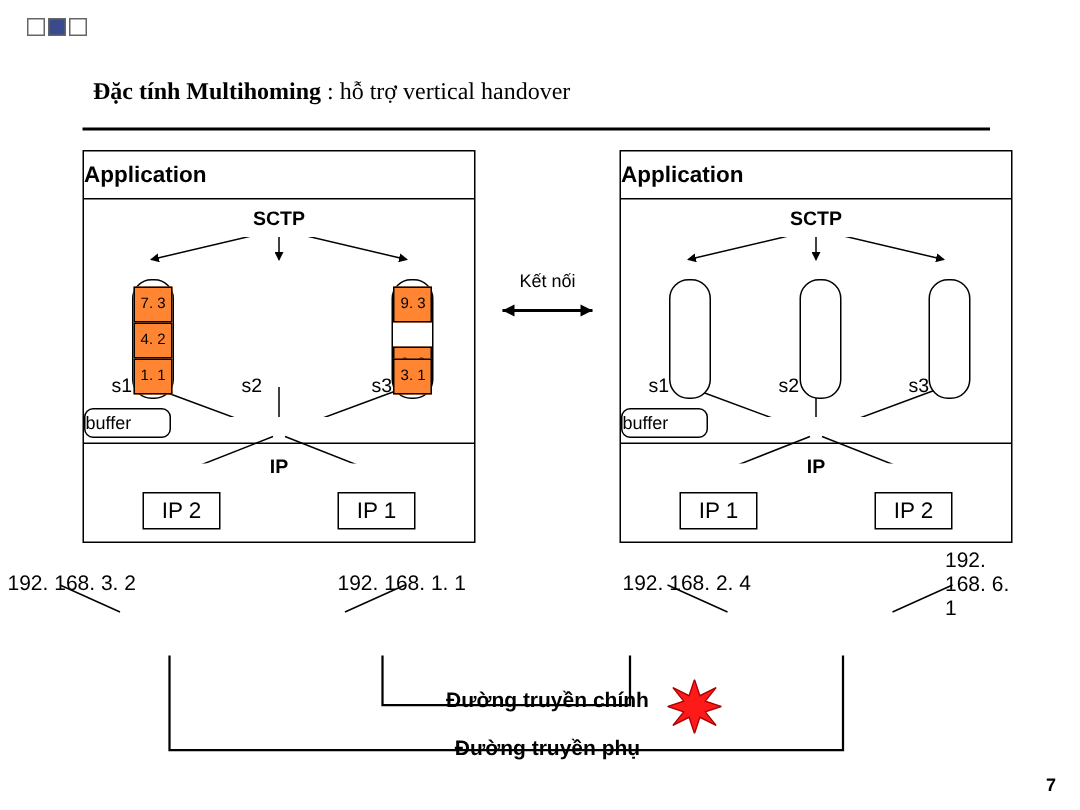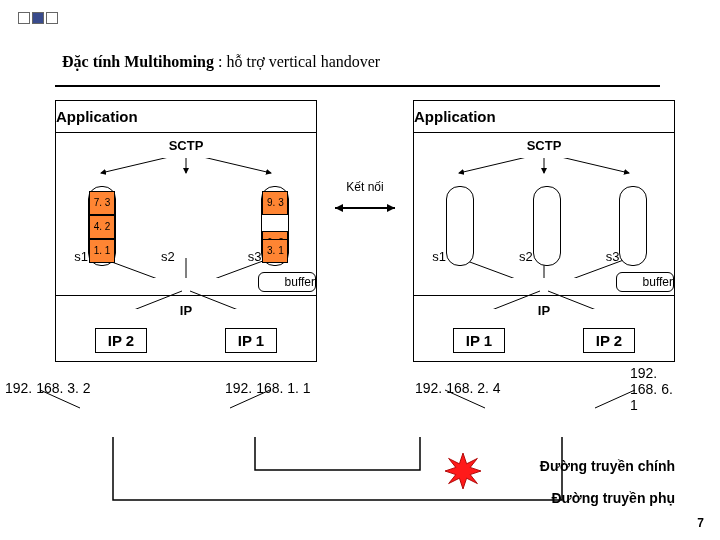--- a/index.html
+++ b/index.html
@@ -20,7 +20,7 @@
 .slabel{font-size:13px;margin-bottom:2px}
 .tube{width:26px;height:78px;border:1px solid #000;border-radius:13px;position:relative;background:#fff}
 .cell{position:absolute;left:0;right:0;height:22px;background:#ff8533;border:1px solid #000;font-size:10px;text-align:center;line-height:22px;font-family:Arial}
-.buffer{text-align:right;padding:3px 0;font-size:13px;position:relative}
+.buffer{text-align:left;padding:3px 0;font-size:13px;position:relative}
 .bbox{display:inline-block;border:1px solid #000;border-radius:6px;width:56px;height:18px;line-height:18px;font-size:12px;background:#fff}
 .iprow{display:flex;justify-content:center;align-items:center;font-weight:bold;font-size:13px;padding:7px 0;position:relative}
 .ipsubs{display:flex;justify-content:space-around;padding:3px 0 8px 0;font-weight:bold;font-size:15px}

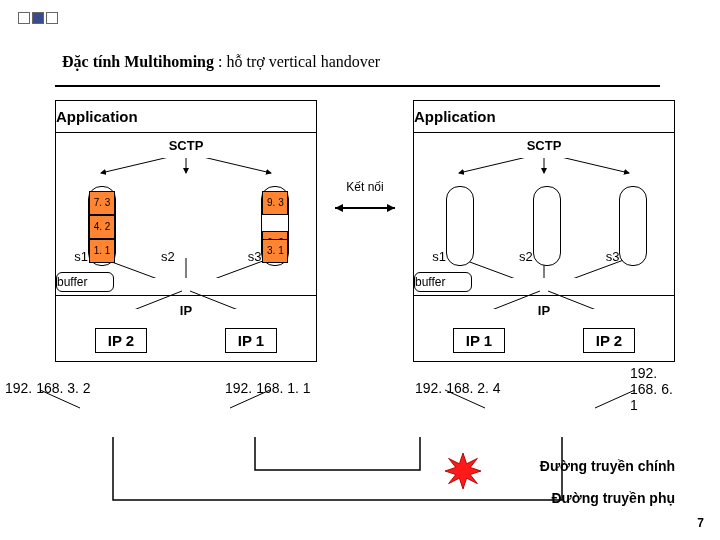--- a/index.html
+++ b/index.html
@@ -23,7 +23,7 @@
 .buffer{text-align:left;padding:3px 0;font-size:13px;position:relative}
 .bbox{display:inline-block;border:1px solid #000;border-radius:6px;width:56px;height:18px;line-height:18px;font-size:12px;background:#fff}
 .iprow{display:flex;justify-content:center;align-items:center;font-weight:bold;font-size:13px;padding:7px 0;position:relative}
-.ipsubs{display:flex;justify-content:space-around;padding:3px 0 8px 0;font-weight:bold;font-size:15px}
+.ipsubs{display:flex;justify-content:space-around;padding:3px 0 8px 0;font-weight:normal;font-size:15px}
 .ipsub{border:1px solid #000;padding:3px 12px;background:#fff}
 .ipaddr{position:absolute;font-size:14px;font-family:Arial}
 .conn-arrow{display:inline-block;width:60px;border-top:2px solid #000;position:relative;vertical-align:middle}

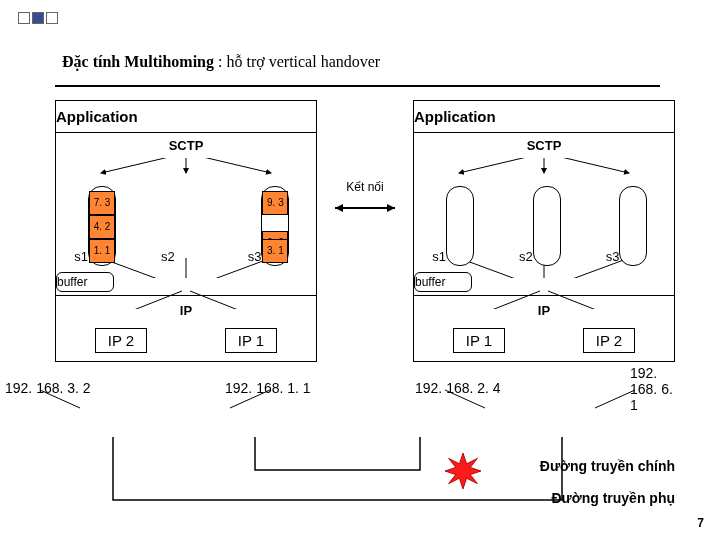--- a/index.html
+++ b/index.html
@@ -30,7 +30,7 @@
 .conn-arrow:before,.conn-arrow:after{content:'';position:absolute;top:-5px;border:4px solid transparent}
 .conn-arrow:before{left:-4px;border-right:8px solid #000}
 .conn-arrow:after{right:-4px;border-left:8px solid #000}
-.pathbox{position:absolute;left:55px;width:620px;font-family:Arial;font-weight:bold;font-size:14px;text-align:right}
+.pathbox{position:absolute;left:55px;width:620px;font-family:Arial;font-weight:bold;font-size:14px;text-align:center}
 .bang{position:absolute;left:445px;top:453px;width:36px;height:36px}
 .bang svg{width:100%;height:100%}
 .pagenum{position:absolute;right:16px;bottom:10px;font-size:12px;font-family:Arial;font-weight:bold}

